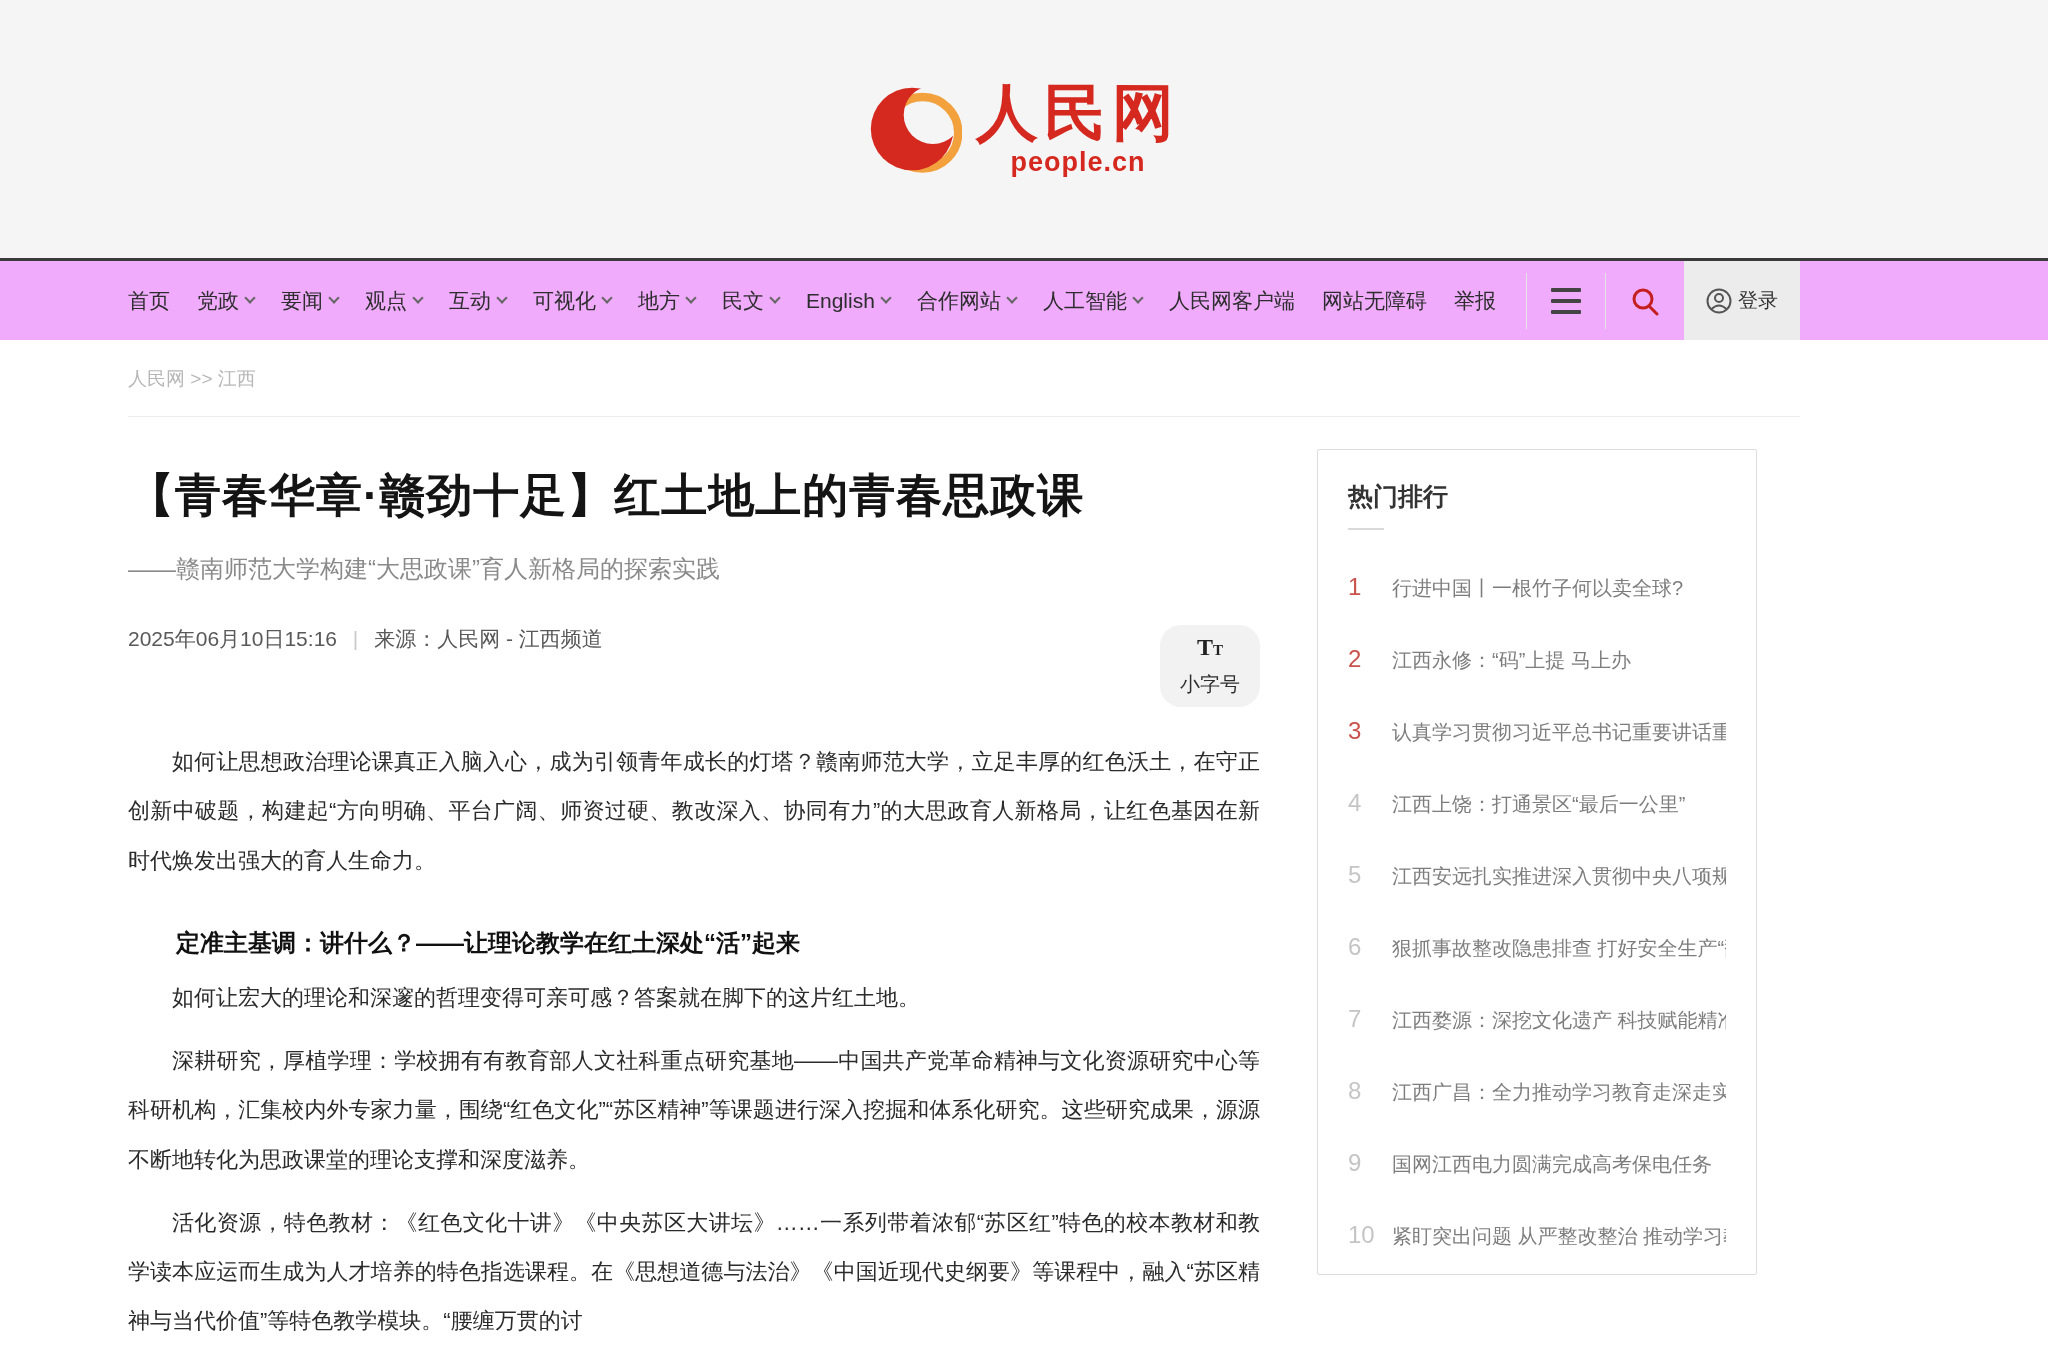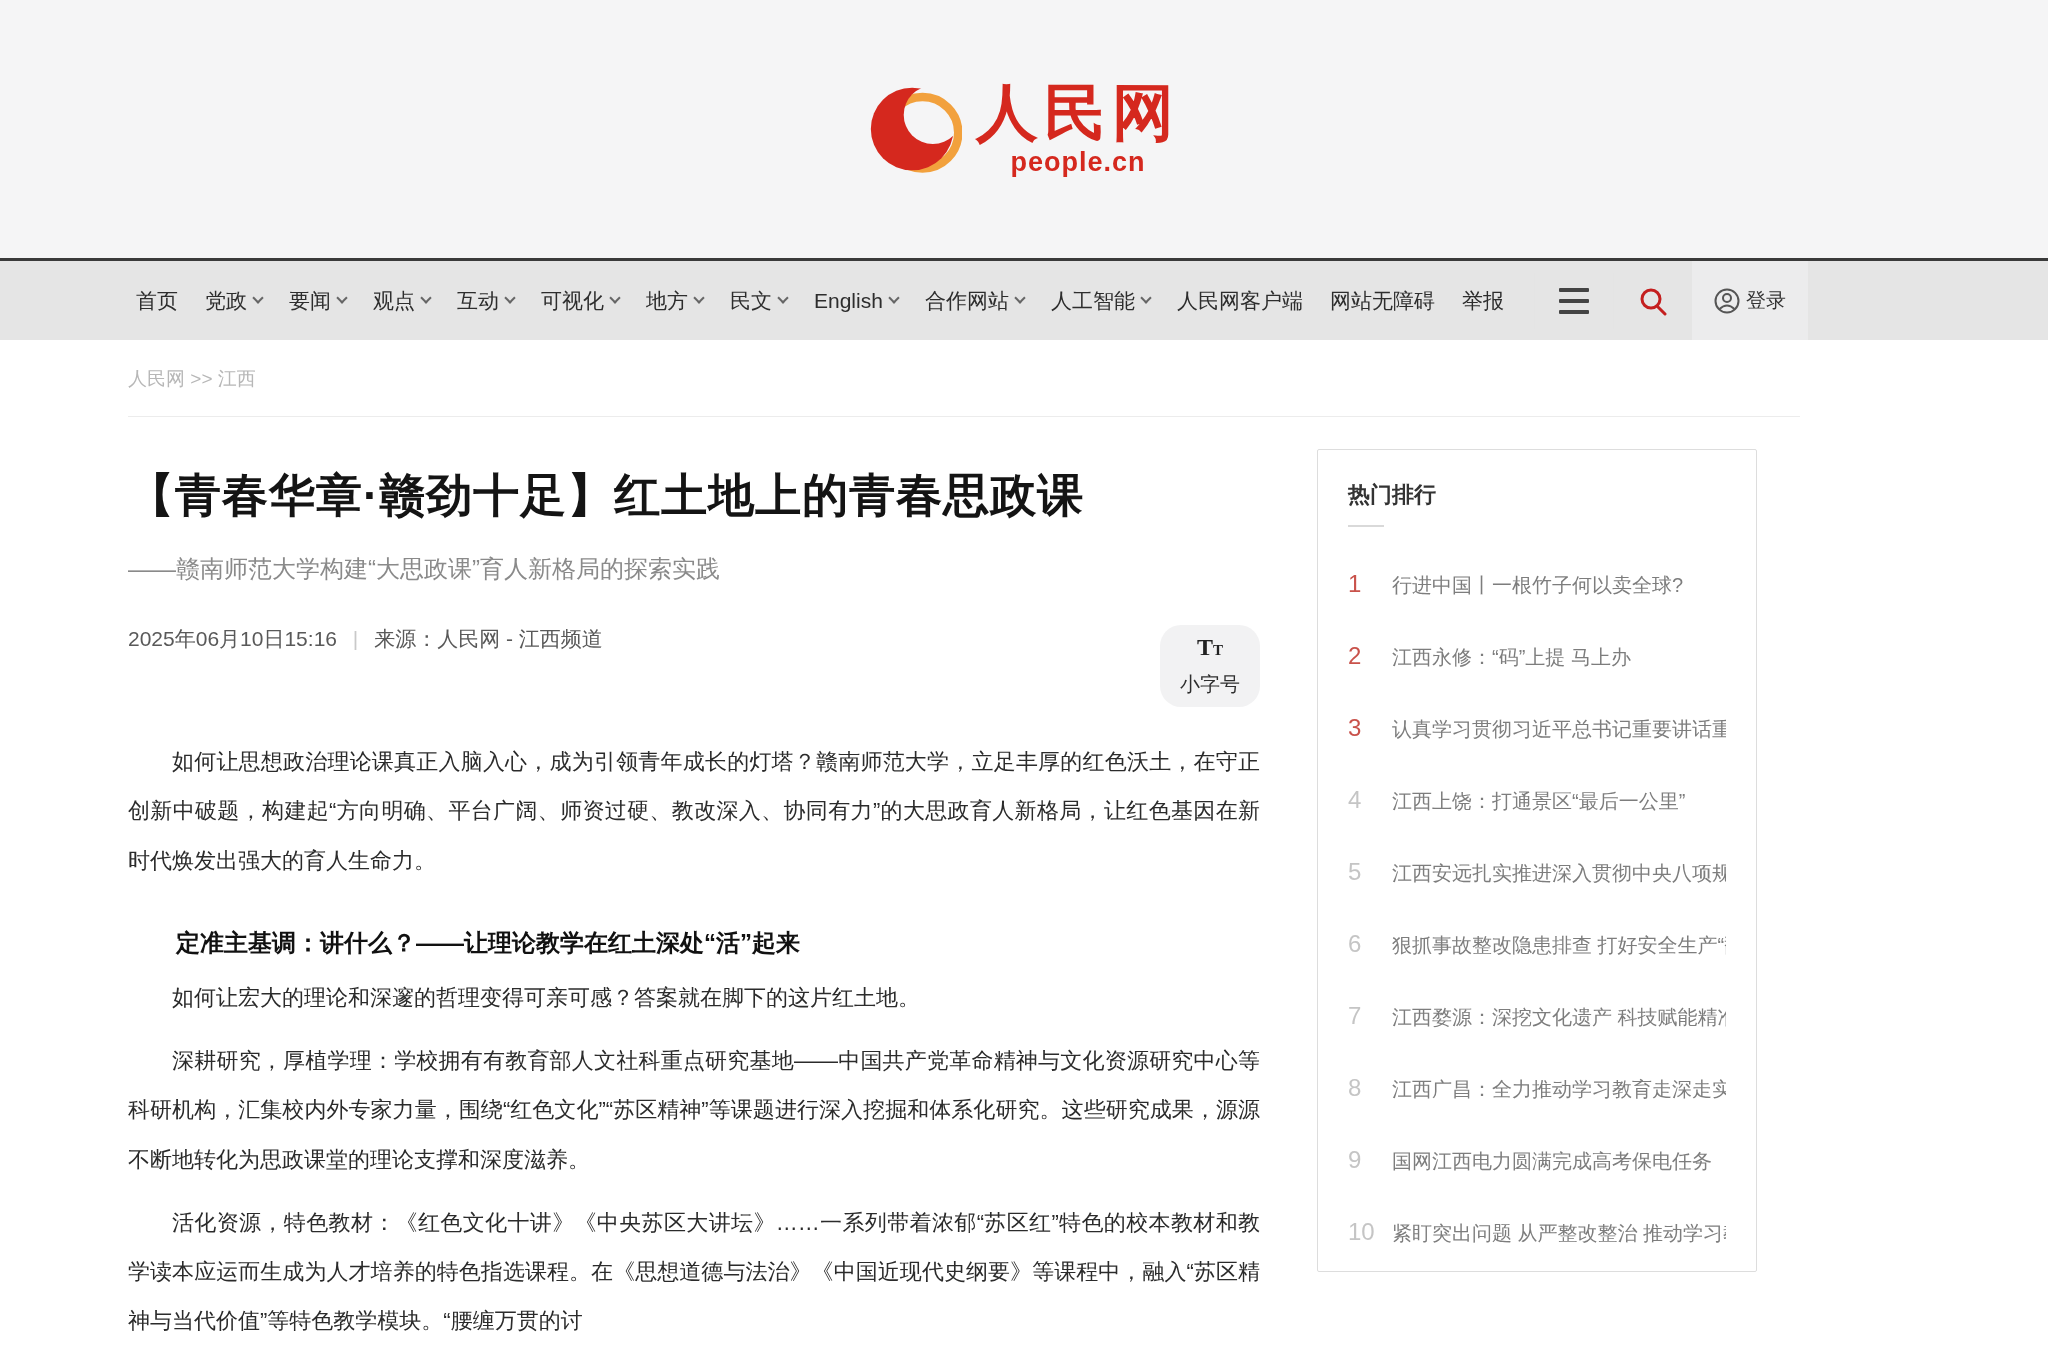--- a/index.html
+++ b/index.html
@@ -12,7 +12,7 @@
   .logo-cn { color:#d5281e; font-size:62px; font-weight:bold; letter-spacing:6px; line-height:1.05; }
   .logo-en { color:#d5281e; font-size:27px; font-weight:bold; letter-spacing:1px; margin-top:2px; }
   
-  .nav-bar { background:#e5e5e5; border-top:3px solid #3a3a3a; height:82px;padding-left:8px; }
+  .nav-bar { background:#f0abfc; border-top:3px solid #3a3a3a; height:82px; }
   .nav-inner { width:1672px; margin-left:128px; height:100%; display:flex; align-items:center; }
   .nav-items { display:flex; align-items:center; gap:27px; flex:1; }
   .nav-item { font-size:21px; color:#2d2d2d; cursor:pointer; white-space:nowrap; display:flex; align-items:center; }

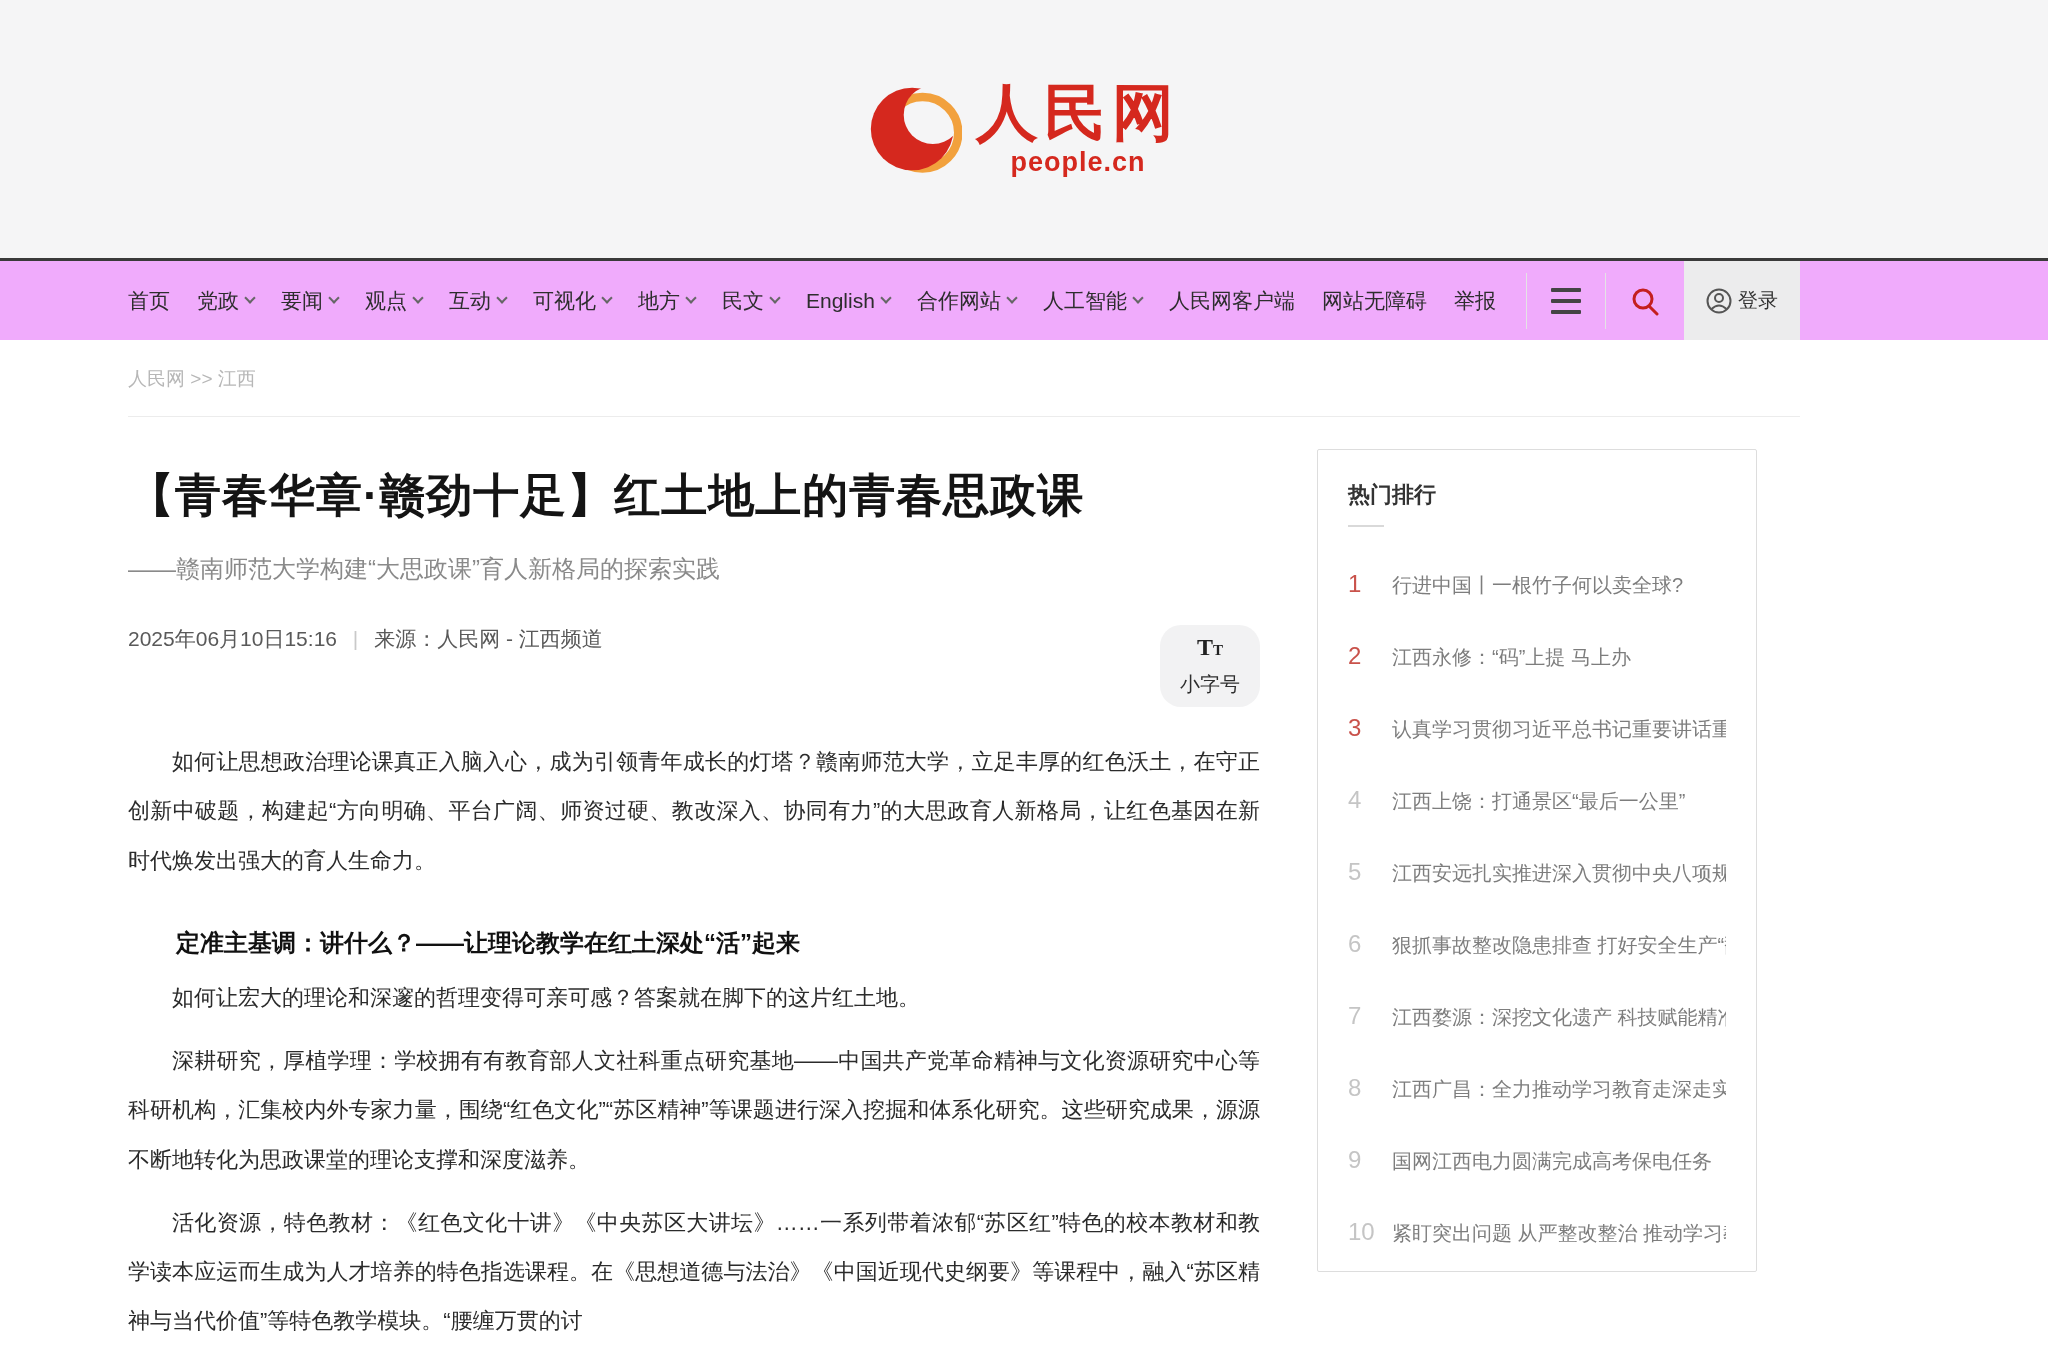--- a/index.html
+++ b/index.html
@@ -51,7 +51,7 @@
   
   .side-col { width:440px; }
   .rank-box { margin-top:32px; border:1px solid #ddd; border-radius:2px; padding:30px 30px 24px 30px; background:#fff; }
-  .rank-title { font-size:22px; font-weight:600; color:#333;font-family:Liberation Mono, monospace; }
+  .rank-title { font-size:25px; font-weight:600; color:#333;font-family:Liberation Mono, monospace; }
   .rank-underline { width:36px; height:2px; background:#d9d9d9; margin-top:15px; }
   .rank-list { margin-top:10px; }
   .rank-item { display:flex; align-items:baseline; gap:16px; margin-top:43px; cursor:pointer; }

